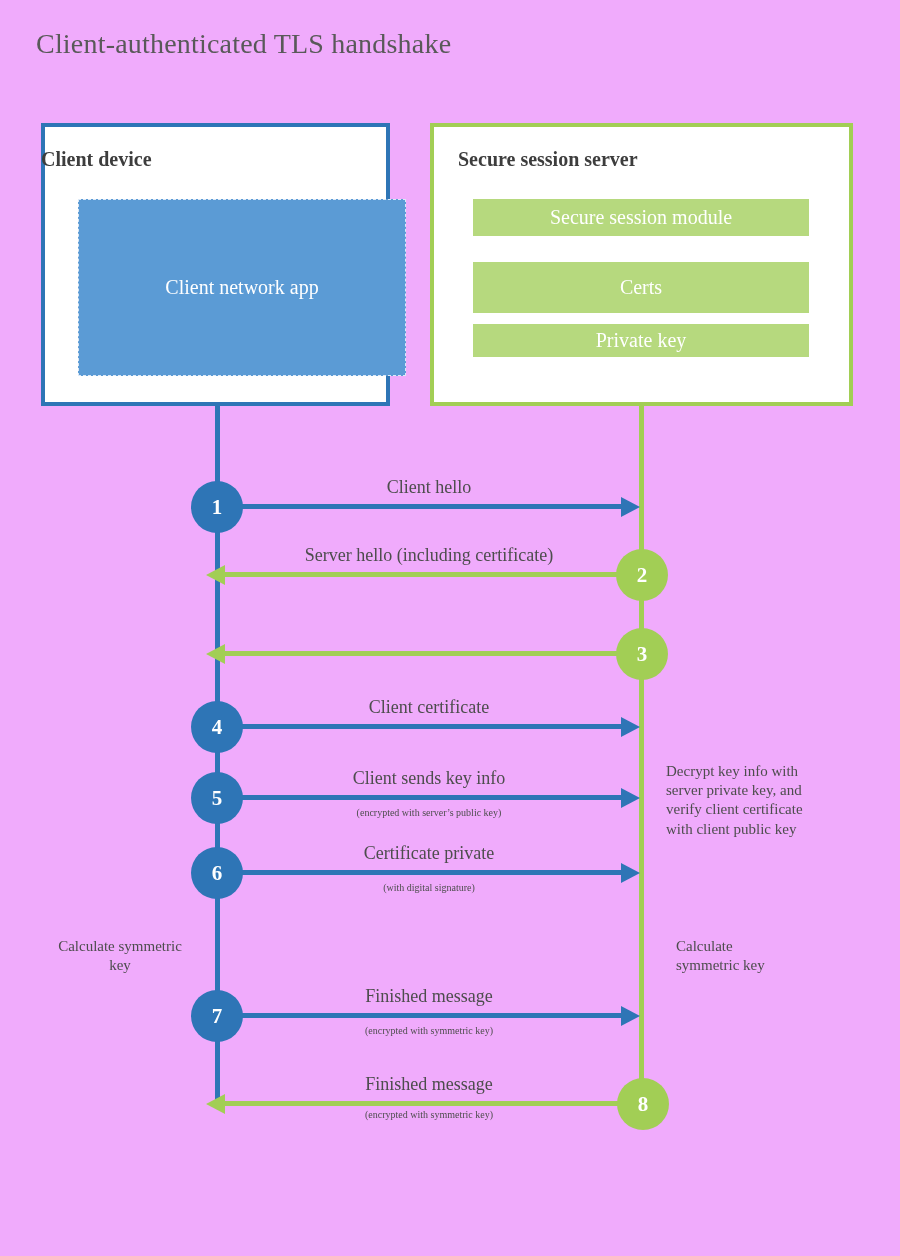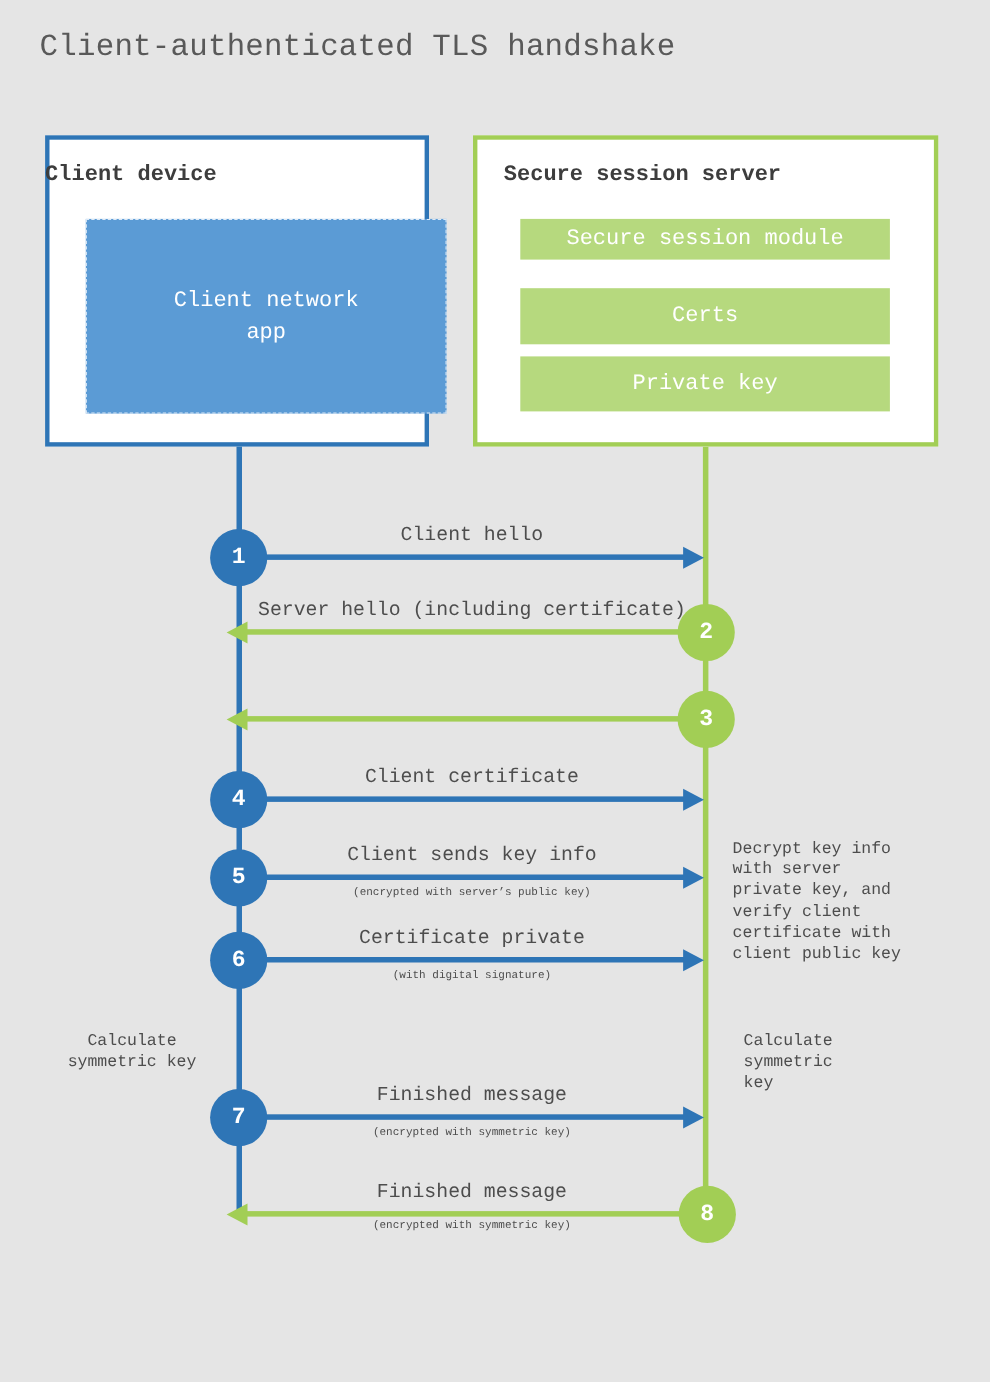--- a/index.html
+++ b/index.html
@@ -4,8 +4,8 @@
 <style>
   html,body{margin:0;padding:0;background:#ffffff;}
   #canvas{
-    position:relative;width:900px;height:1256px;background:#e5e5e5;overflow:hidden;
-    font-family:Liberation Mono, monospace;
+    position:relative;width:900px;height:1256px;background:#f0abfc;overflow:hidden;
+    font-family:Liberation Serif, serif;
   }
   .title{
     position:absolute;left:36px;top:28px;font-size:28px;color:#595959;

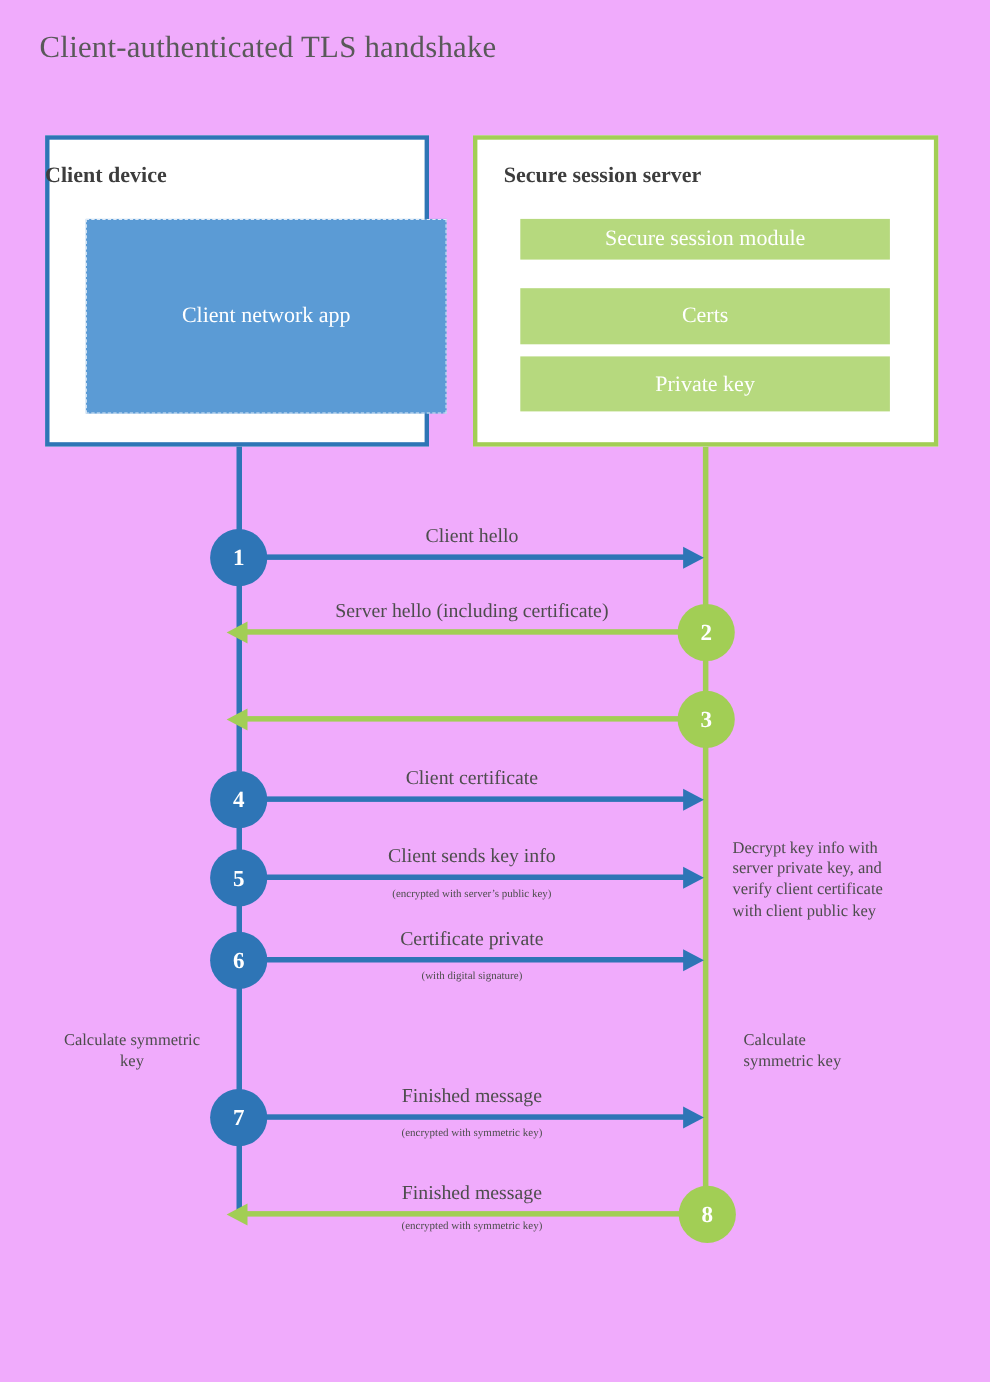--- a/index.html
+++ b/index.html
@@ -79,7 +79,7 @@
   <div class="bar" style="left:473px;top:262px;width:336px;height:51px;">
     <span>Certs</span>
   </div>
-  <div class="bar" style="left:473px;top:324px;width:336px;height:50px;">
+  <div class="bar" style="left:473px;top:324px;width:336px;height:33px;">
     <span>Private key</span>
   </div>
 

